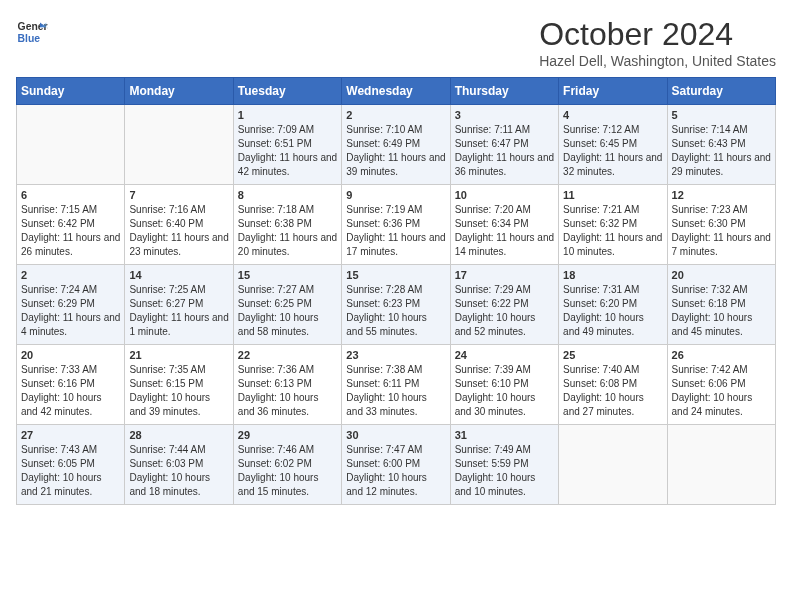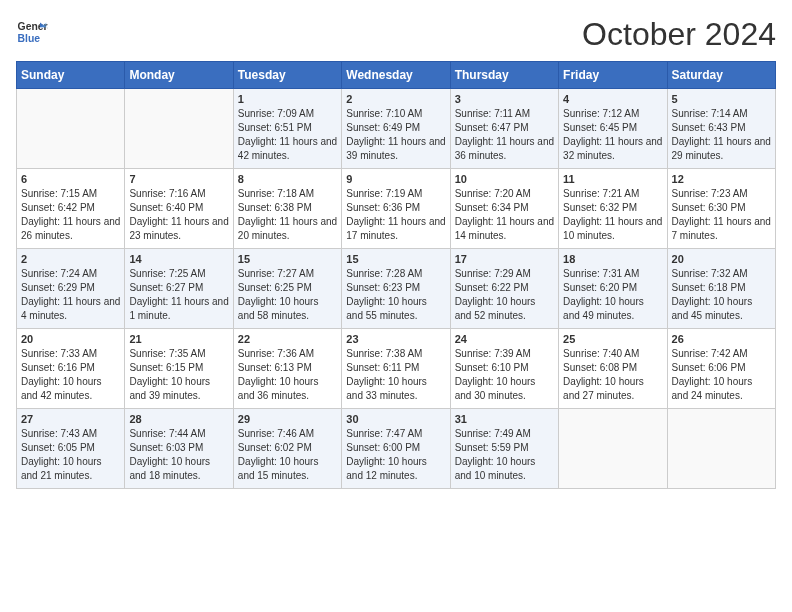--- a/index.html
+++ b/index.html
@@ -90,6 +90,7 @@
   </div>
   <div class="title-block">
     <div class="month-title">October 2024</div>
+    <div class="location">Hazel Dell, Washington, United States</div>
   </div>
 </div>
 

